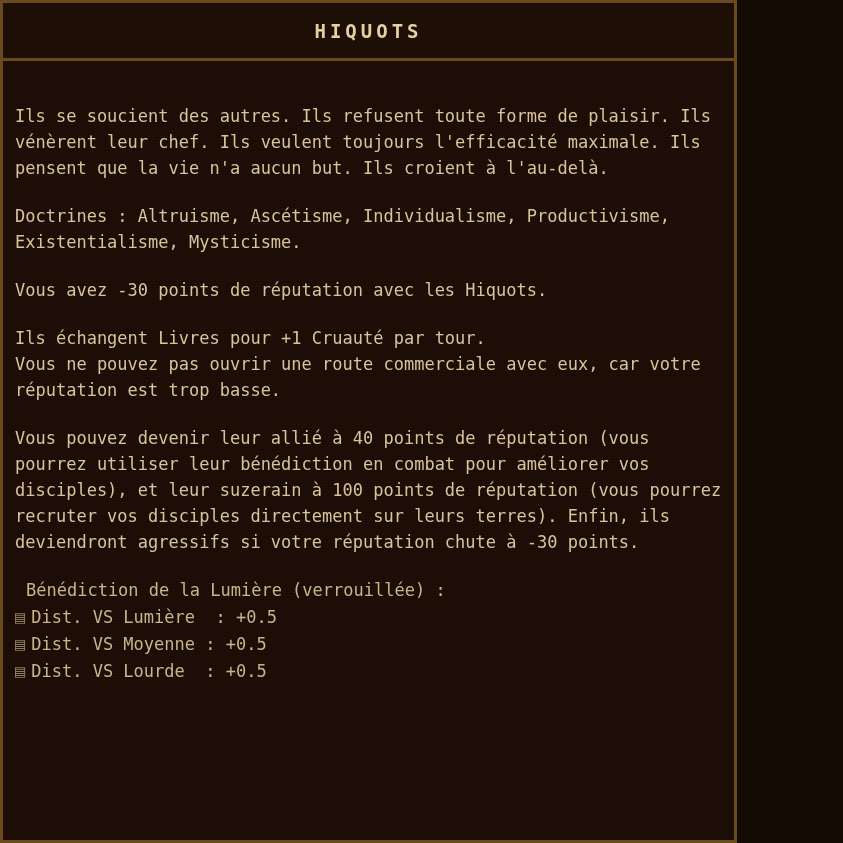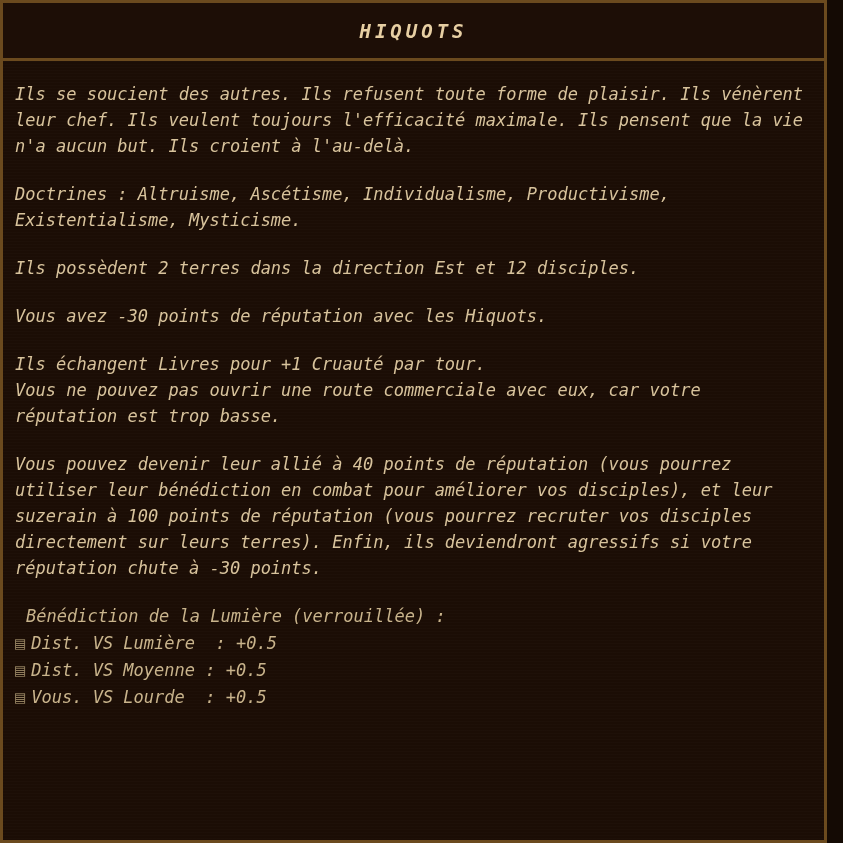--- a/index.html
+++ b/index.html
@@ -15,14 +15,13 @@
   }
   #panel {
     position: relative;
-    width: 827px;
+    width: 737px;
     height: 843px;
     box-sizing: border-box;
     background: #f0abfc;
     border: 3px solid #6b4a1e;
     display: flex;
     flex-direction: column;
-    font-style: italic;
   }
   #title-bar {
     flex: 0 0 auto;

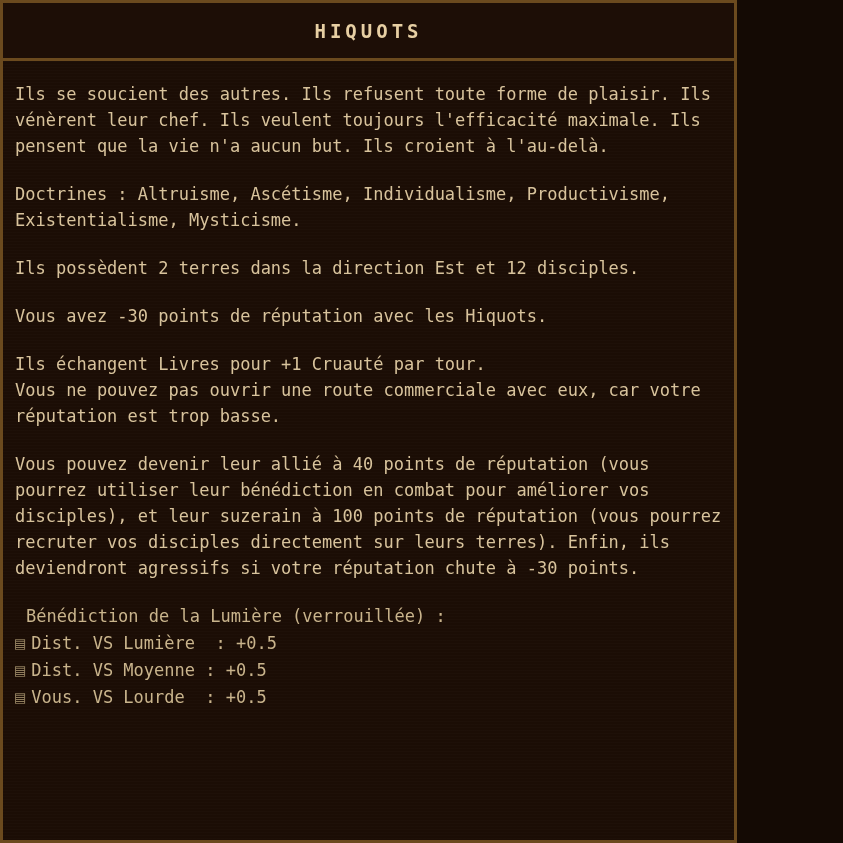--- a/index.html
+++ b/index.html
@@ -42,7 +42,7 @@
   #body-area {
     flex: 1 1 auto;
     box-sizing: border-box;
-    padding: 20px 12px 8px 12px;
+    padding: 42px 12px 8px 12px;
     overflow: hidden;
     background:
       repeating-linear-gradient(

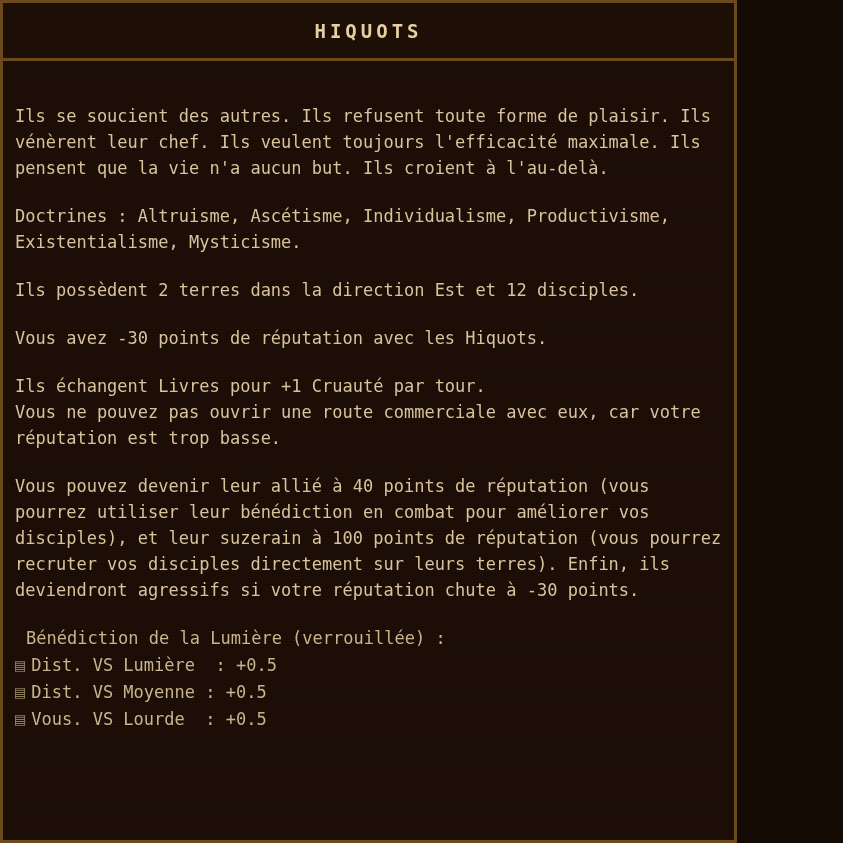--- a/index.html
+++ b/index.html
@@ -99,7 +99,6 @@
 
     <p class="para">Doctrines : Altruisme, Ascétisme, Individualisme, Productivisme, Existentialisme, Mysticisme.</p>
 
-    <p class="para">Ils possèdent 2 terres dans la direction Est et 12 disciples.</p>
 
     <p class="para">Vous avez -30 points de réputation avec les Hiquots.</p>
 

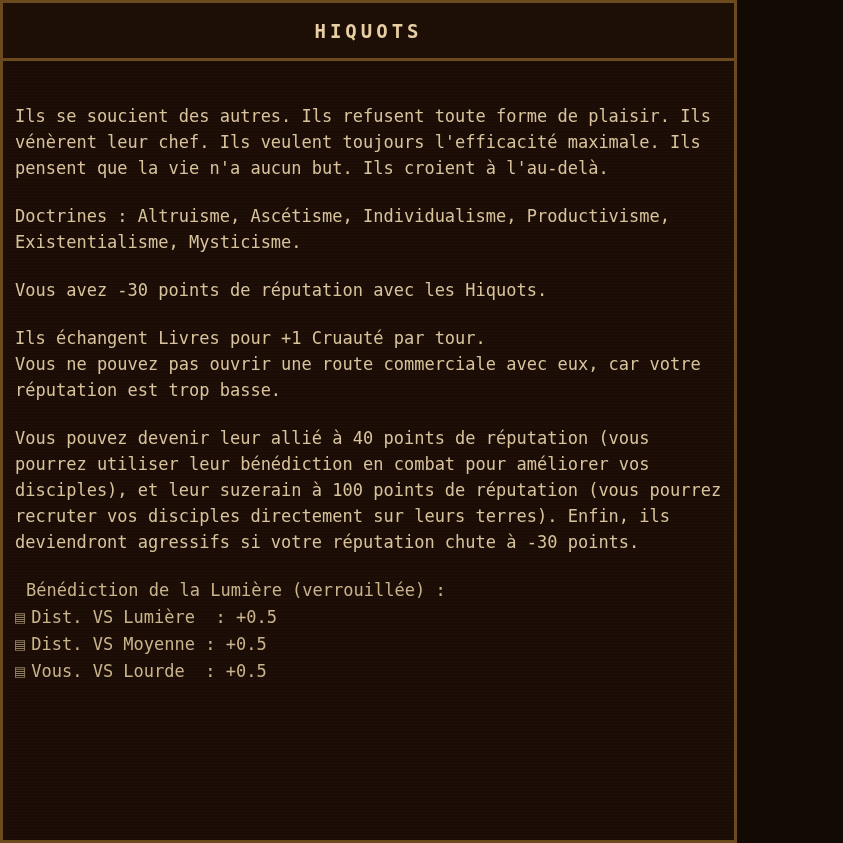--- a/index.html
+++ b/index.html
@@ -125,7 +125,7 @@
 
       <div class="bless-row">
         <span class="bless-glyph">▤</span>
-        <span>Vous. VS Lourde  : </span>
+        <span>Dist. VS Lourde  : </span>
         <span>+0.5</span>
       </div>
     </div>

